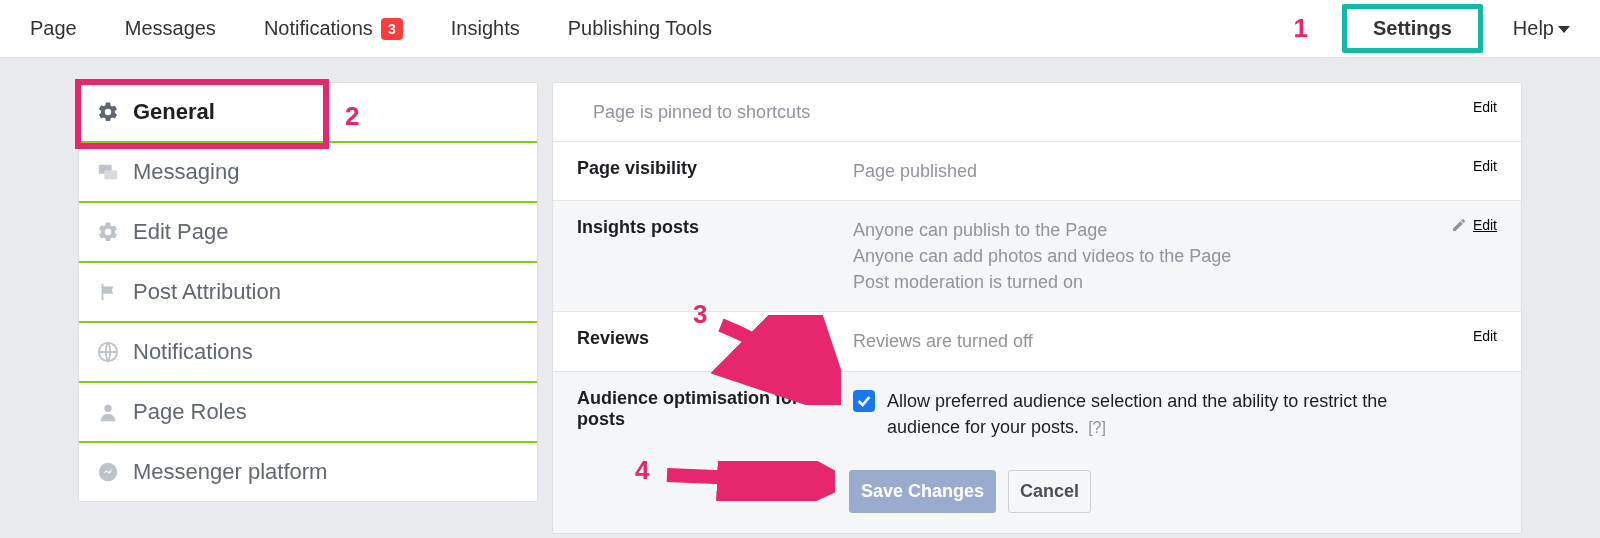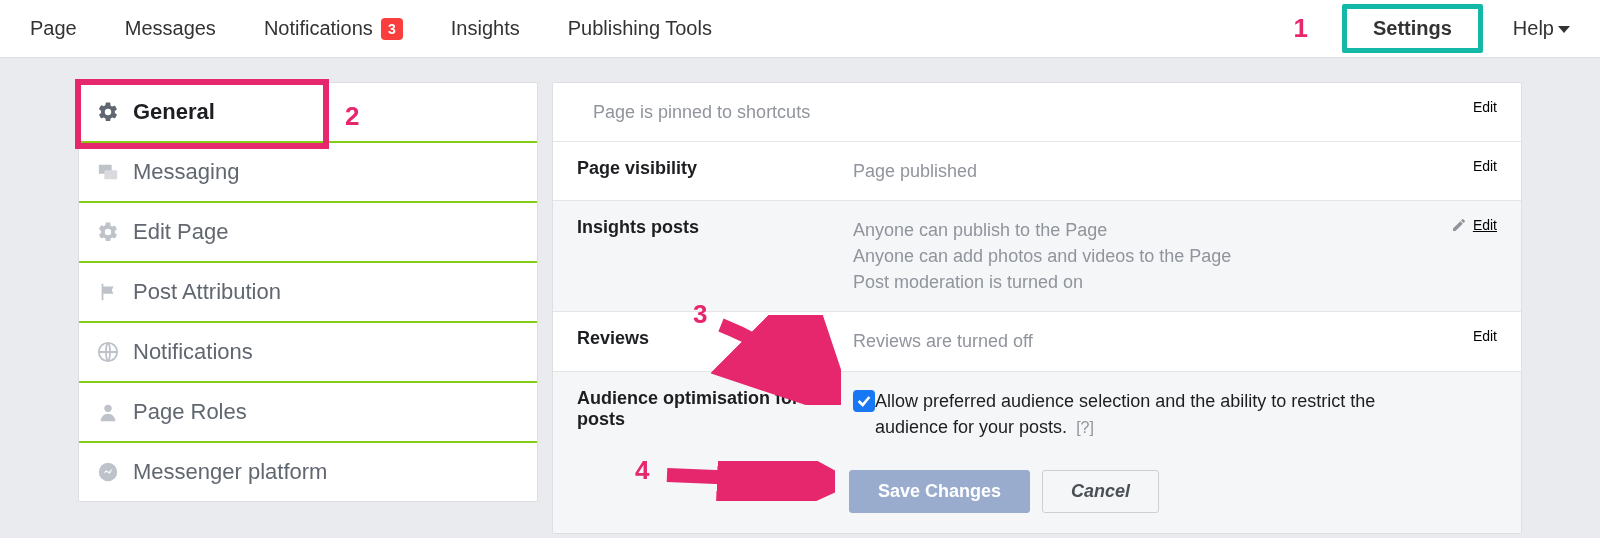--- a/index.html
+++ b/index.html
@@ -136,7 +136,7 @@
   .row .edit.underline span { text-decoration: underline; }
   .row .edit .pencil { color:#90949c; }
 
-  .row.optim .value { color:#1c1e21; display:flex; }
+  .row.optim .value { color:#1c1e21; display:flex; gap:12px; }
   .row.optim .checkbox {
     width:22px; height:22px; flex:0 0 22px;
     border-radius:4px;

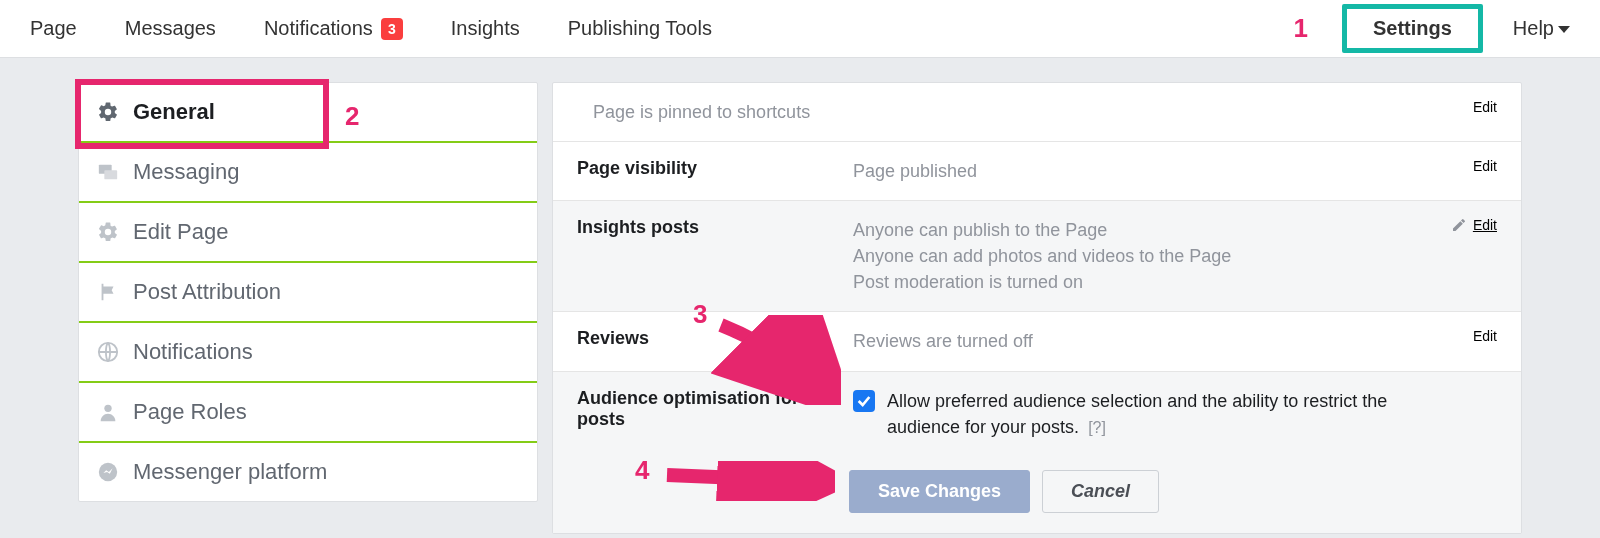--- a/index.html
+++ b/index.html
@@ -155,7 +155,7 @@
   }
   .button-row .pad { width:260px; flex:0 0 260px; }
   .btn {
-    padding: 10px 28px;
+    padding: 10px 11px;
     font-size:18px;
     font-weight:700;
     border-radius:3px;

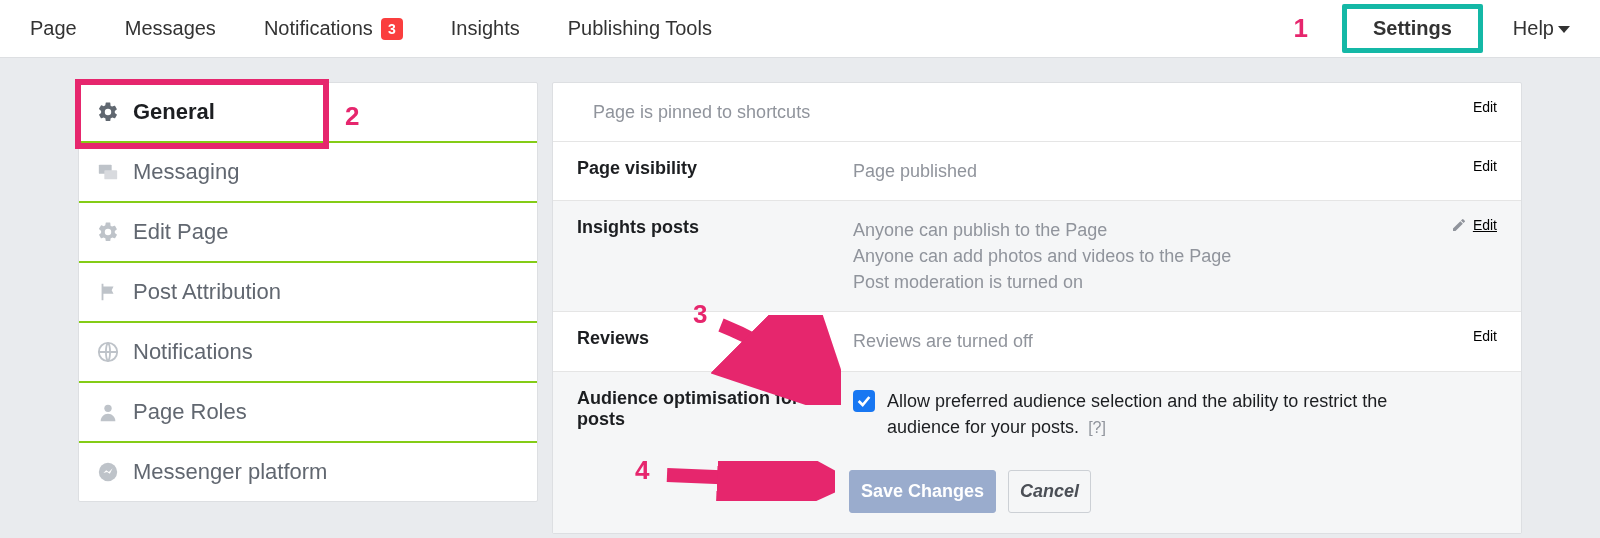--- a/index.html
+++ b/index.html
@@ -163,7 +163,7 @@
     border:1px solid;
   }
   .btn-primary { background:#9aaccd; color:#fff; border-color:#9aaccd; }
-  .btn-default { background:#f5f6f7; color:#4b4f56; border-color:#ccd0d5;font-style:italic; }
+  .btn-default { background:#f5f6f7; color:#4b4f56; border-color:#ccd0d5; }
 
   
   .arrow {

